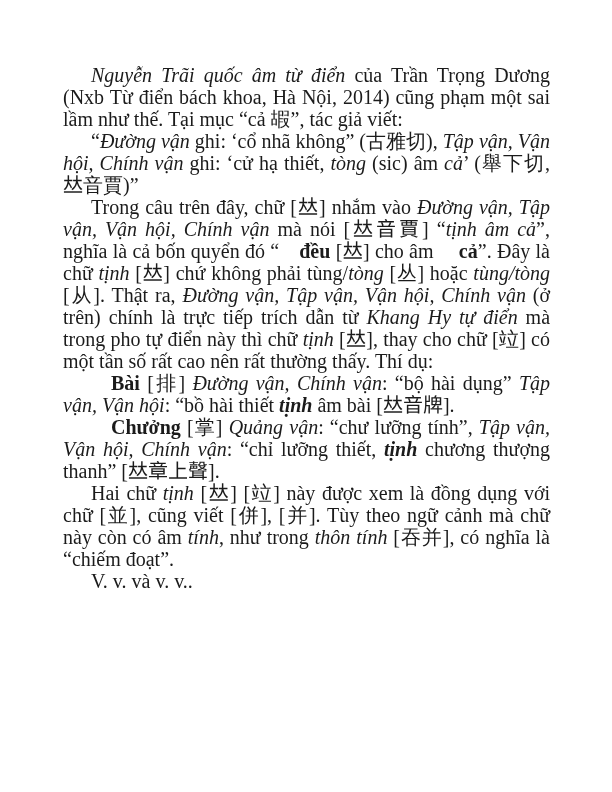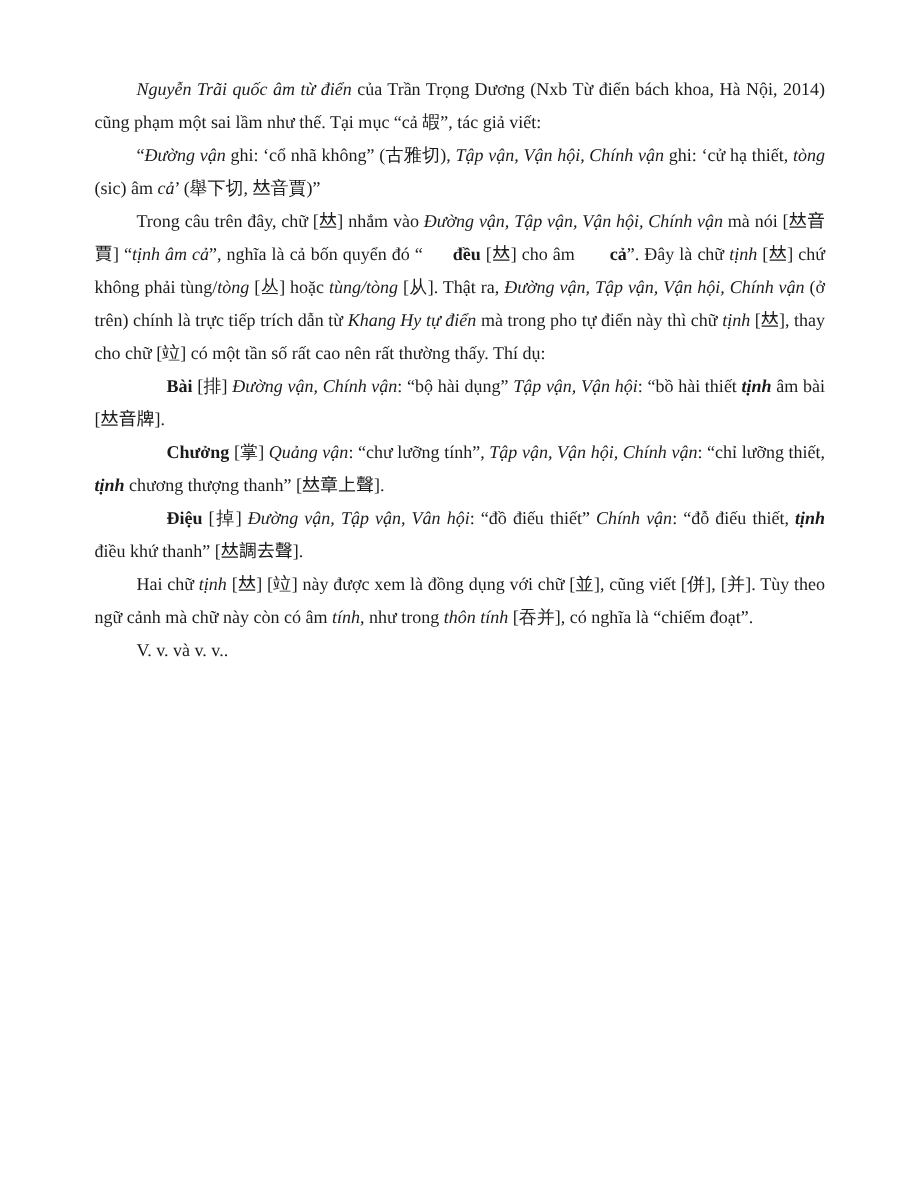--- a/index.html
+++ b/index.html
@@ -17,10 +17,10 @@
   .text-block {
     position: absolute;
     left: 63px;
-    top: 48px;
+    top: 64px;
     width: 487px;
     font-family: "Liberation Serif", "DejaVu Serif", serif;
-    font-size: 12px;
+    font-size: 20px;
     line-height: 22px;
     text-align: justify;
     color: #1b1b1b;

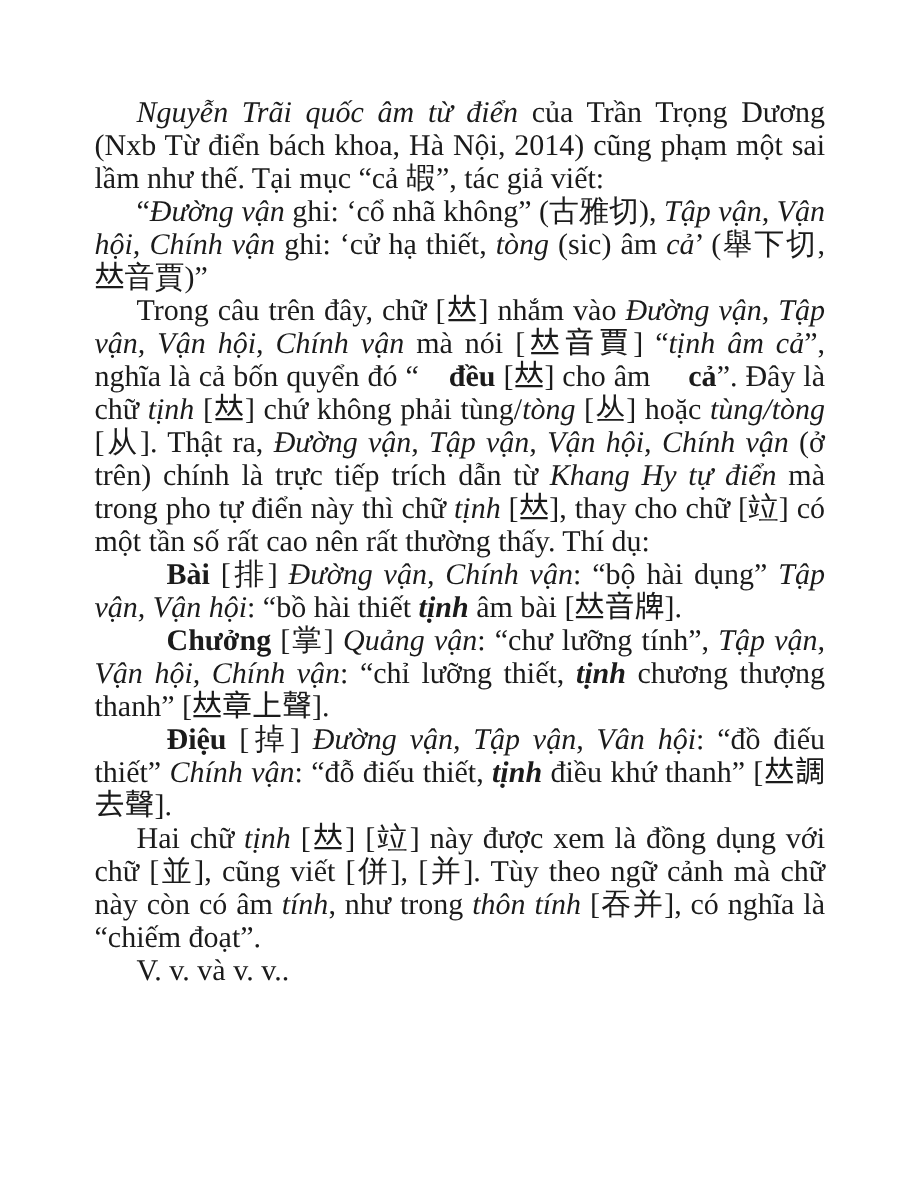--- a/index.html
+++ b/index.html
@@ -45,7 +45,6 @@
       <p><span class="run">Trong câu trên đây, chữ [𠀤] nhắm vào </span><span class="run run-i">Đường vận, Tập vận, Vận hội, Chính vận</span><span class="run"> mà nói [𠀤音賈] “</span><span class="run run-i">tịnh âm cả</span><span class="run">”, nghĩa là cả bốn quyển đó “</span><span class="run run-b">đều</span><span class="run"> [𠀤] cho âm </span><span class="run run-b">cả</span><span class="run">”. Đây là chữ </span><span class="run run-i">tịnh</span><span class="run"> [𠀤] chứ không phải tùng/</span><span class="run run-i">tòng</span><span class="run"> [丛] hoặc </span><span class="run run-i">tùng/tòng</span><span class="run"> [从]. Thật ra, </span><span class="run run-i">Đường vận, Tập vận, Vận hội, Chính vận</span><span class="run"> (ở trên) chính là trực tiếp trích dẫn từ </span><span class="run run-i">Khang Hy tự điển</span><span class="run"> mà trong pho tự điển này thì chữ </span><span class="run run-i">tịnh</span><span class="run"> [𠀤], thay cho chữ [竝] có một tần số rất cao nên rất thường thấy. Thí dụ:</span></p>
       <p><span class="run run-b">Bài</span><span class="run"> [排] </span><span class="run run-i">Đường vận, Chính vận</span><span class="run">: “bộ hài dụng” </span><span class="run run-i">Tập vận, Vận hội</span><span class="run">: “bồ hài thiết </span><span class="run run-bi">tịnh</span><span class="run"> âm bài [𠀤音牌].</span></p>
       <p><span class="run run-b">Chưởng</span><span class="run"> [掌] </span><span class="run run-i">Quảng vận</span><span class="run">: “chư lưỡng tính”, </span><span class="run run-i">Tập vận, Vận hội, Chính vận</span><span class="run">: “chỉ lưỡng thiết, </span><span class="run run-bi">tịnh</span><span class="run"> chương thượng thanh” [𠀤章上聲].</span></p>
-      <p><span class="run run-b">Điệu</span><span class="run"> [掉] </span><span class="run run-i">Đường vận, Tập vận, Vân hội</span><span class="run">: “đồ điếu thiết” </span><span class="run run-i">Chính vận</span><span class="run">: “đỗ điếu thiết, </span><span class="run run-bi">tịnh</span><span class="run"> điều khứ thanh” [𠀤調去聲].</span></p>
       <p><span class="run">Hai chữ </span><span class="run run-i">tịnh</span><span class="run"> [𠀤] [竝] này được xem là đồng dụng với chữ [並], cũng viết [併], [并]. Tùy theo ngữ cảnh mà chữ này còn có âm </span><span class="run run-i">tính</span><span class="run">, như trong </span><span class="run run-i">thôn tính</span><span class="run"> [吞并], có nghĩa là “chiếm đoạt”.</span></p>
       <p><span class="run">V. v. và v. v..</span></p>
     </div>

